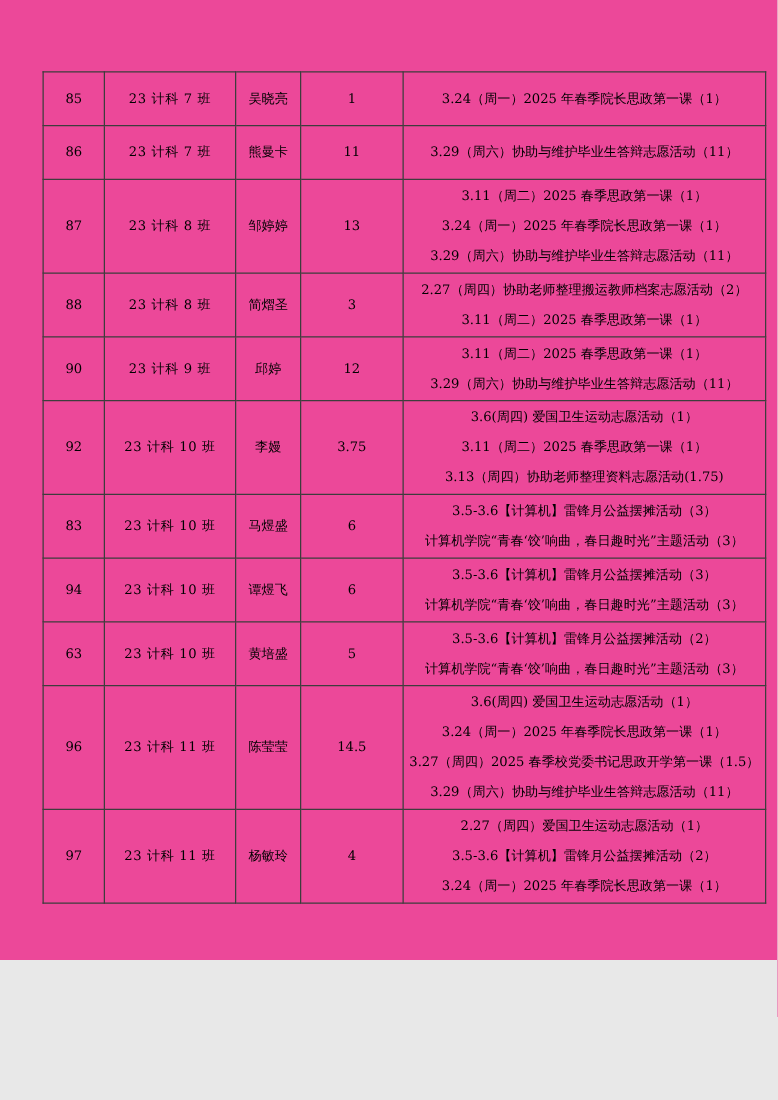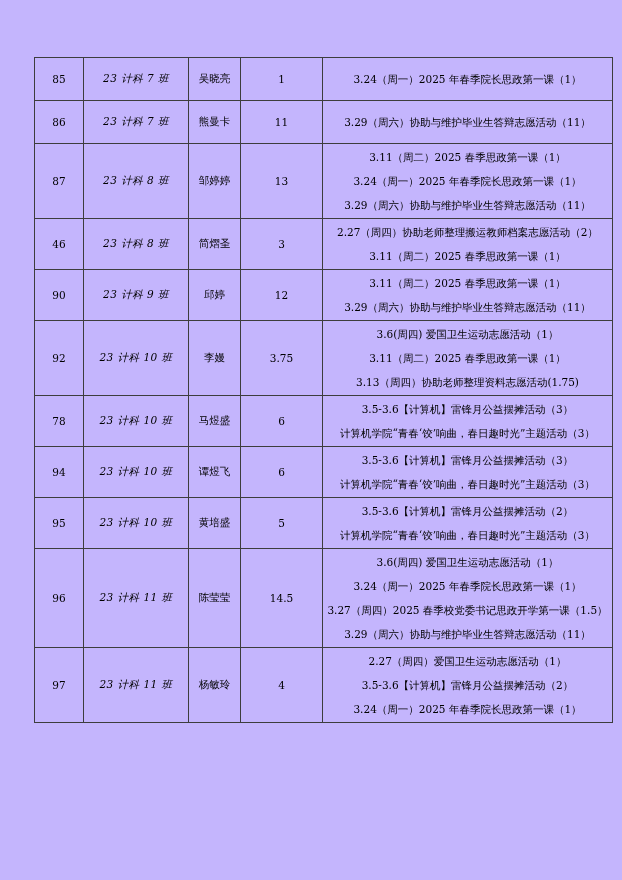--- a/index.html
+++ b/index.html
@@ -10,8 +10,8 @@
   .page {
     position: relative;
     width: 622px;
-    height: 880px;
-    background: #c4b5fd;
+    height: 768px;
+    background: #ec4899;
     overflow: hidden;
     font-family: "DejaVu Serif", "Liberation Serif", serif;
     color: #000000;

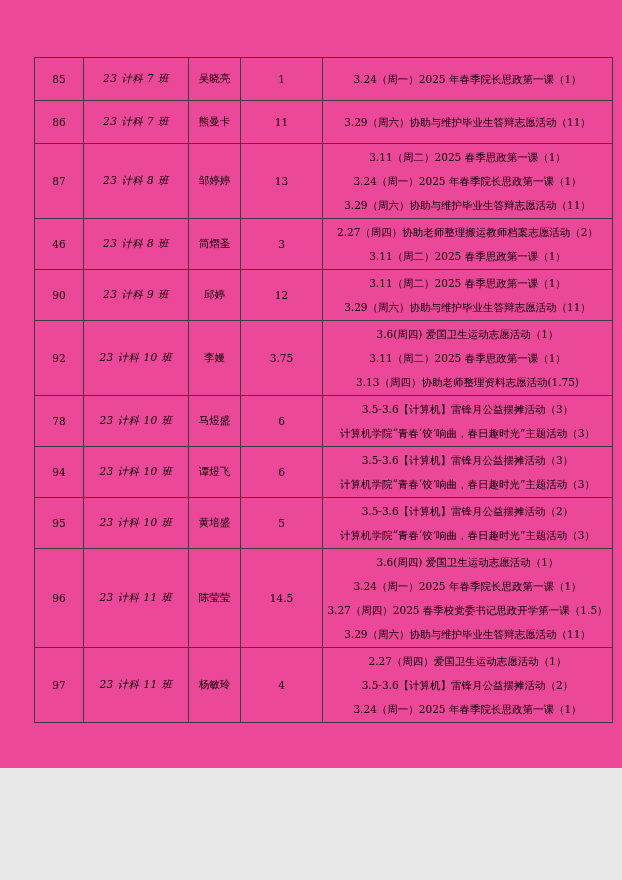--- a/index.html
+++ b/index.html
@@ -36,7 +36,7 @@
     height: 43px; 
   }
   td.col-no     { width: 44px; }
-  td.col-class  { width: 100px; letter-spacing: 0.5px; font-style: italic; }
+  td.col-class  { width: 100px; letter-spacing: 0.5px; }
   td.col-name   { width: 47px; margin-left: 40px; }
   td.col-hours  { width: 77px; }
   td.col-acts   { width: 285px; }

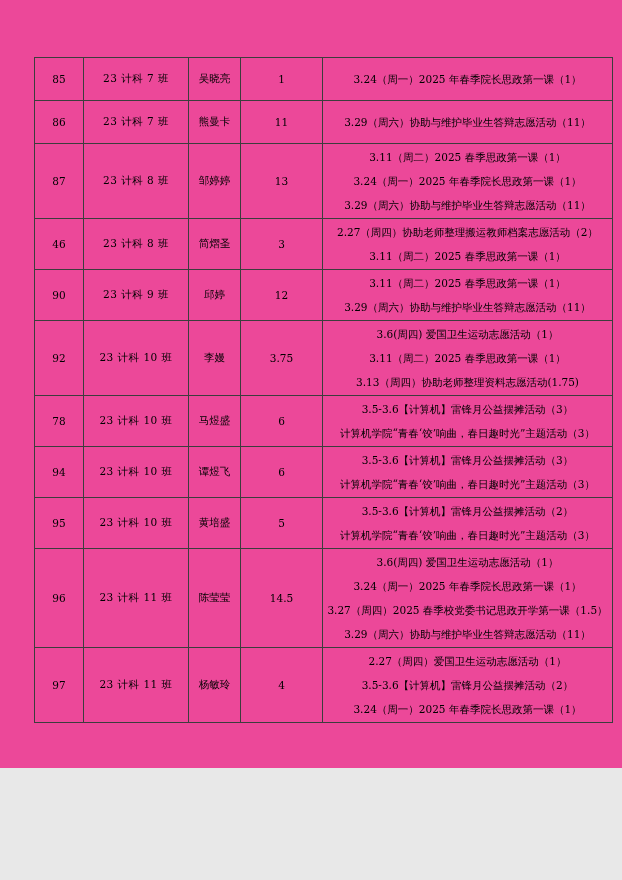--- a/index.html
+++ b/index.html
@@ -81,7 +81,7 @@
           </td>
   </tr>
         <tr>
-    <td class="col-no">46</td>
+    <td class="col-no">88</td>
     <td class="col-class">23 计科 8 班</td>
     <td class="col-name">简熠圣</td>
     <td class="col-hours">3</td>

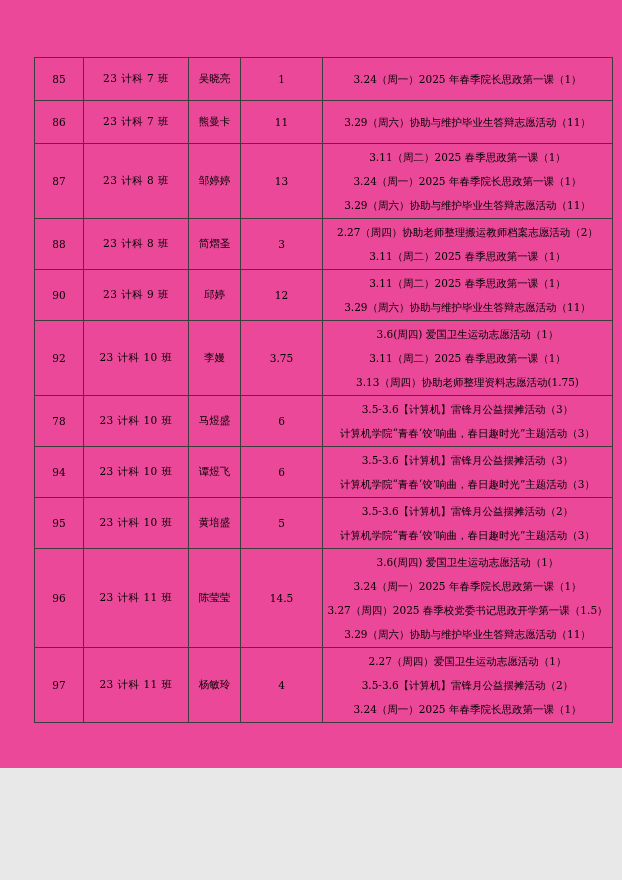--- a/index.html
+++ b/index.html
@@ -112,7 +112,7 @@
           </td>
   </tr>
         <tr>
-    <td class="col-no">78</td>
+    <td class="col-no">83</td>
     <td class="col-class">23 计科 10 班</td>
     <td class="col-name">马煜盛</td>
     <td class="col-hours">6</td>

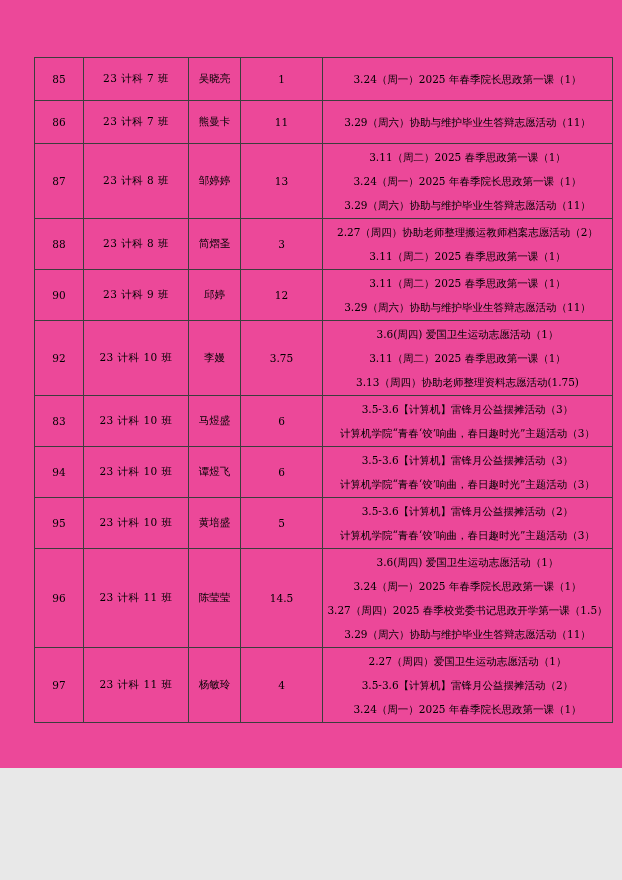--- a/index.html
+++ b/index.html
@@ -132,7 +132,7 @@
           </td>
   </tr>
         <tr>
-    <td class="col-no">95</td>
+    <td class="col-no">63</td>
     <td class="col-class">23 计科 10 班</td>
     <td class="col-name">黄培盛</td>
     <td class="col-hours">5</td>

